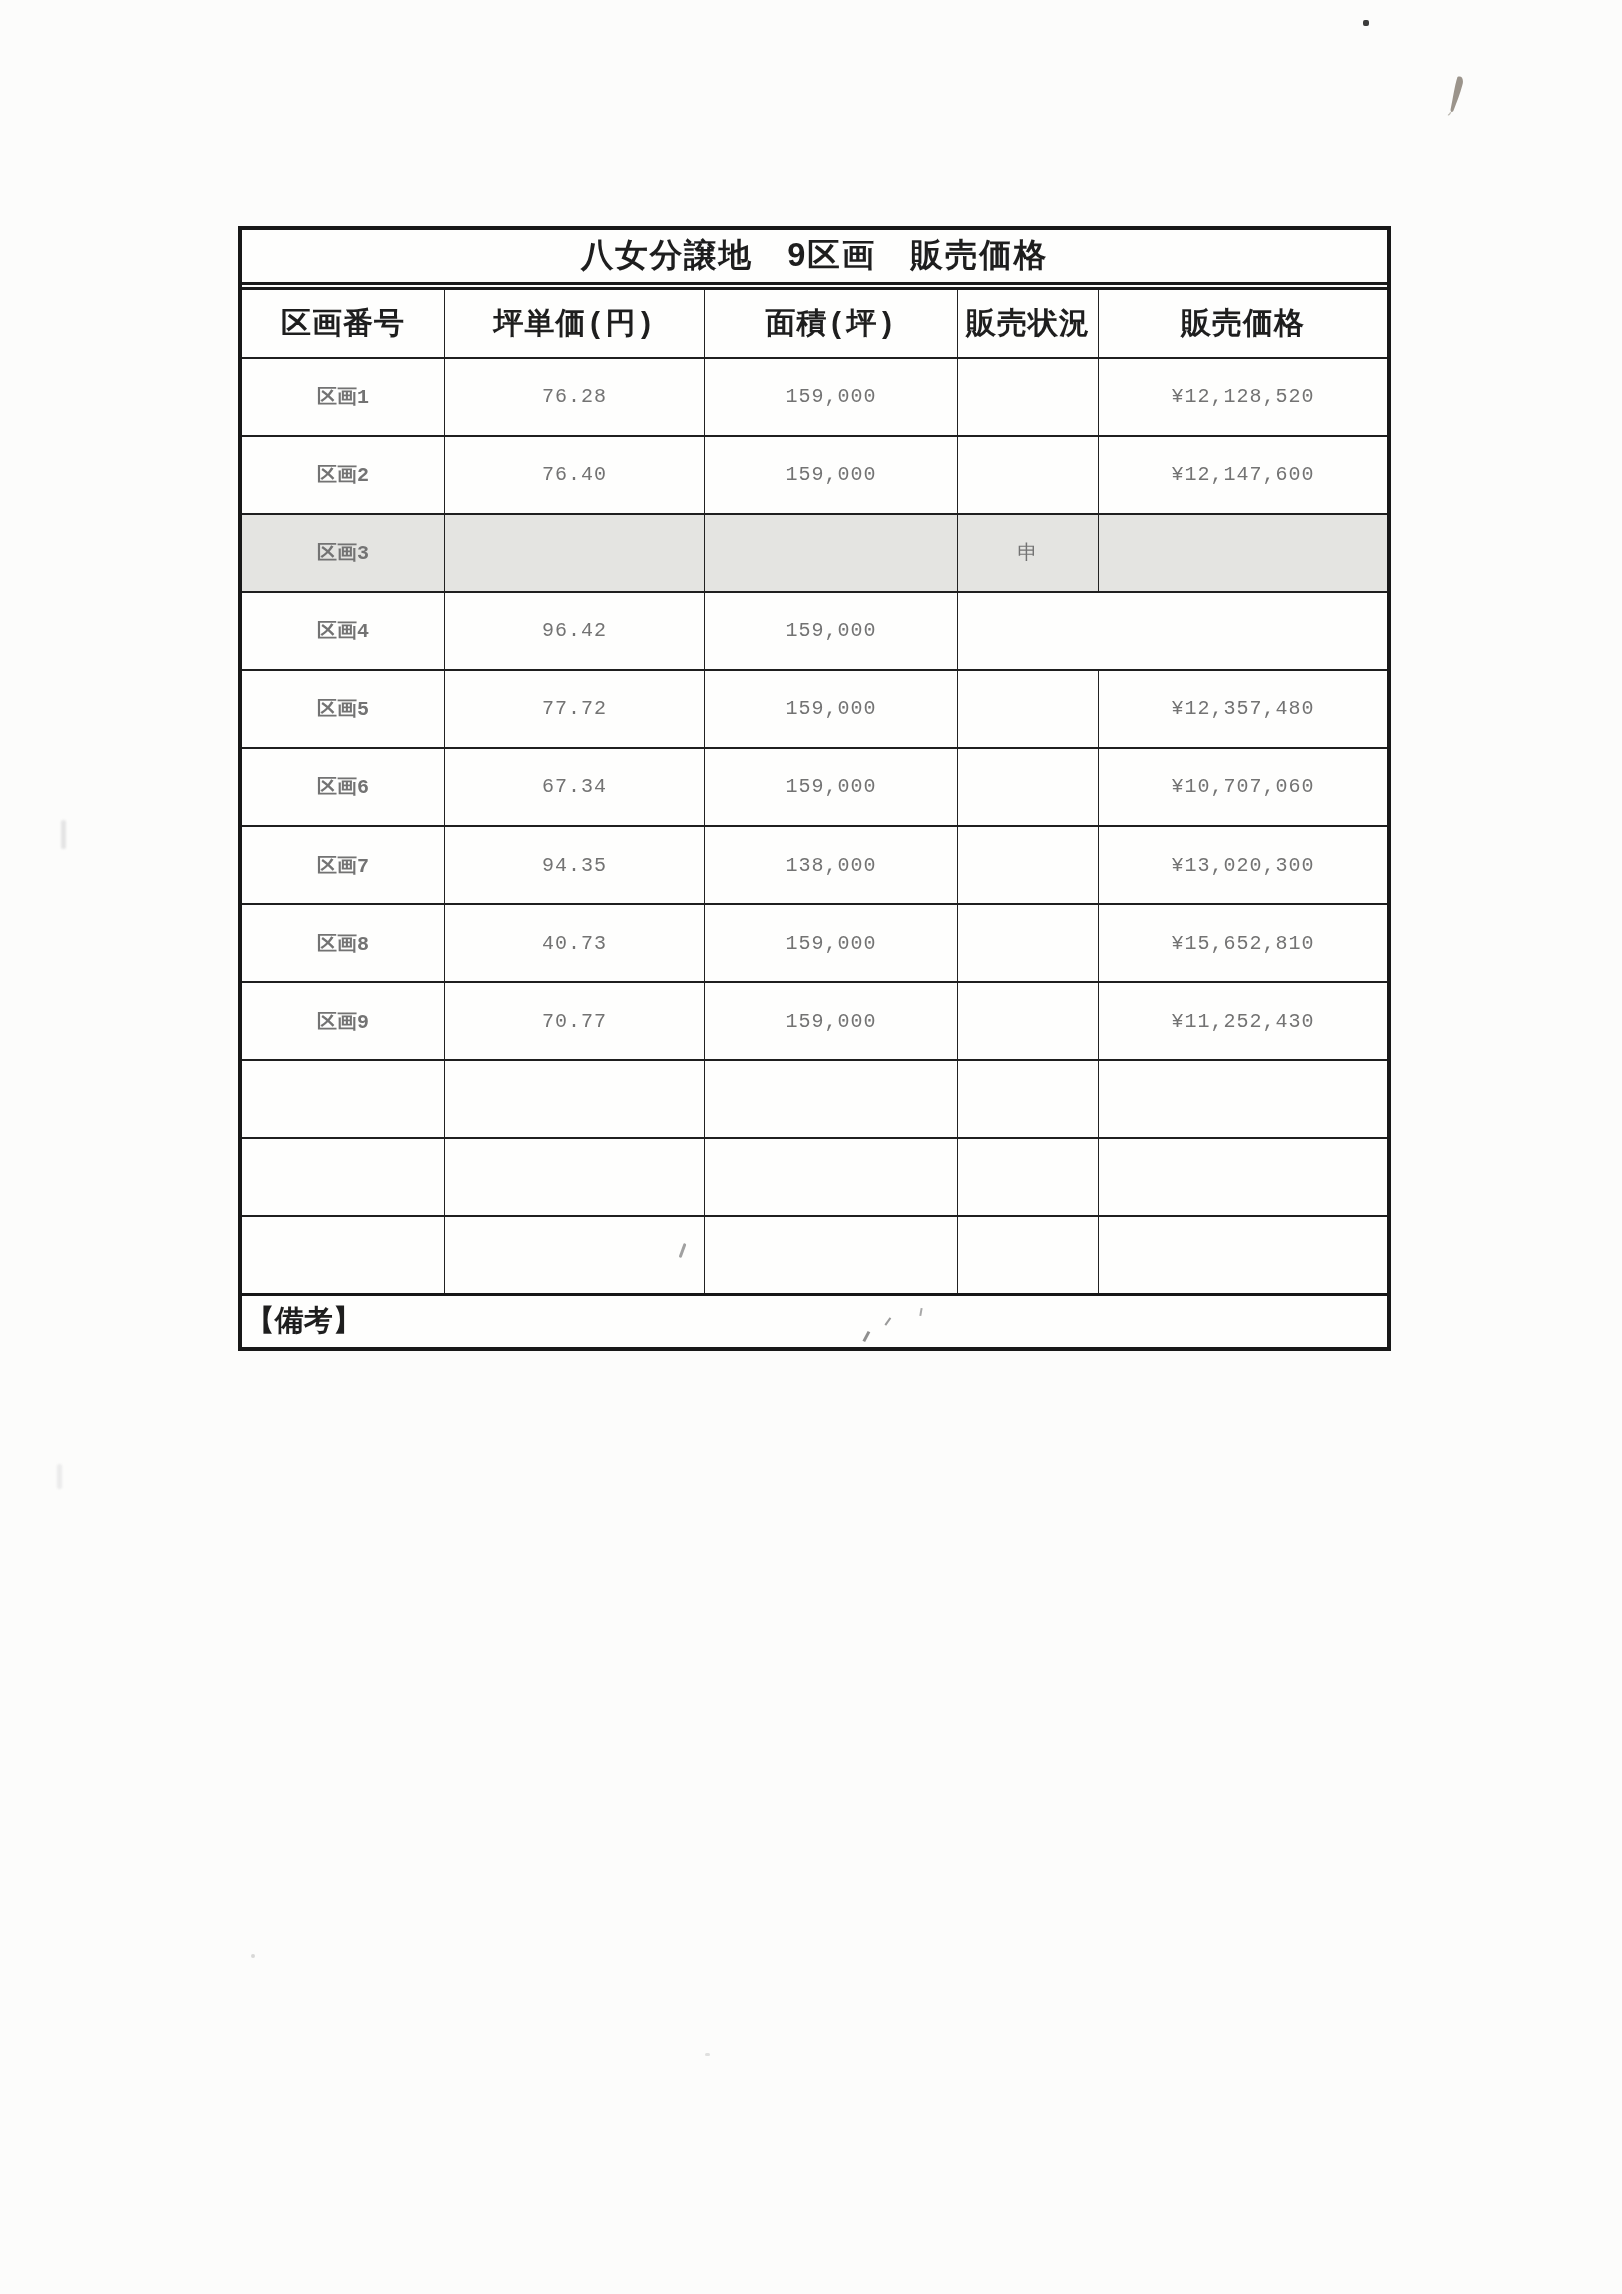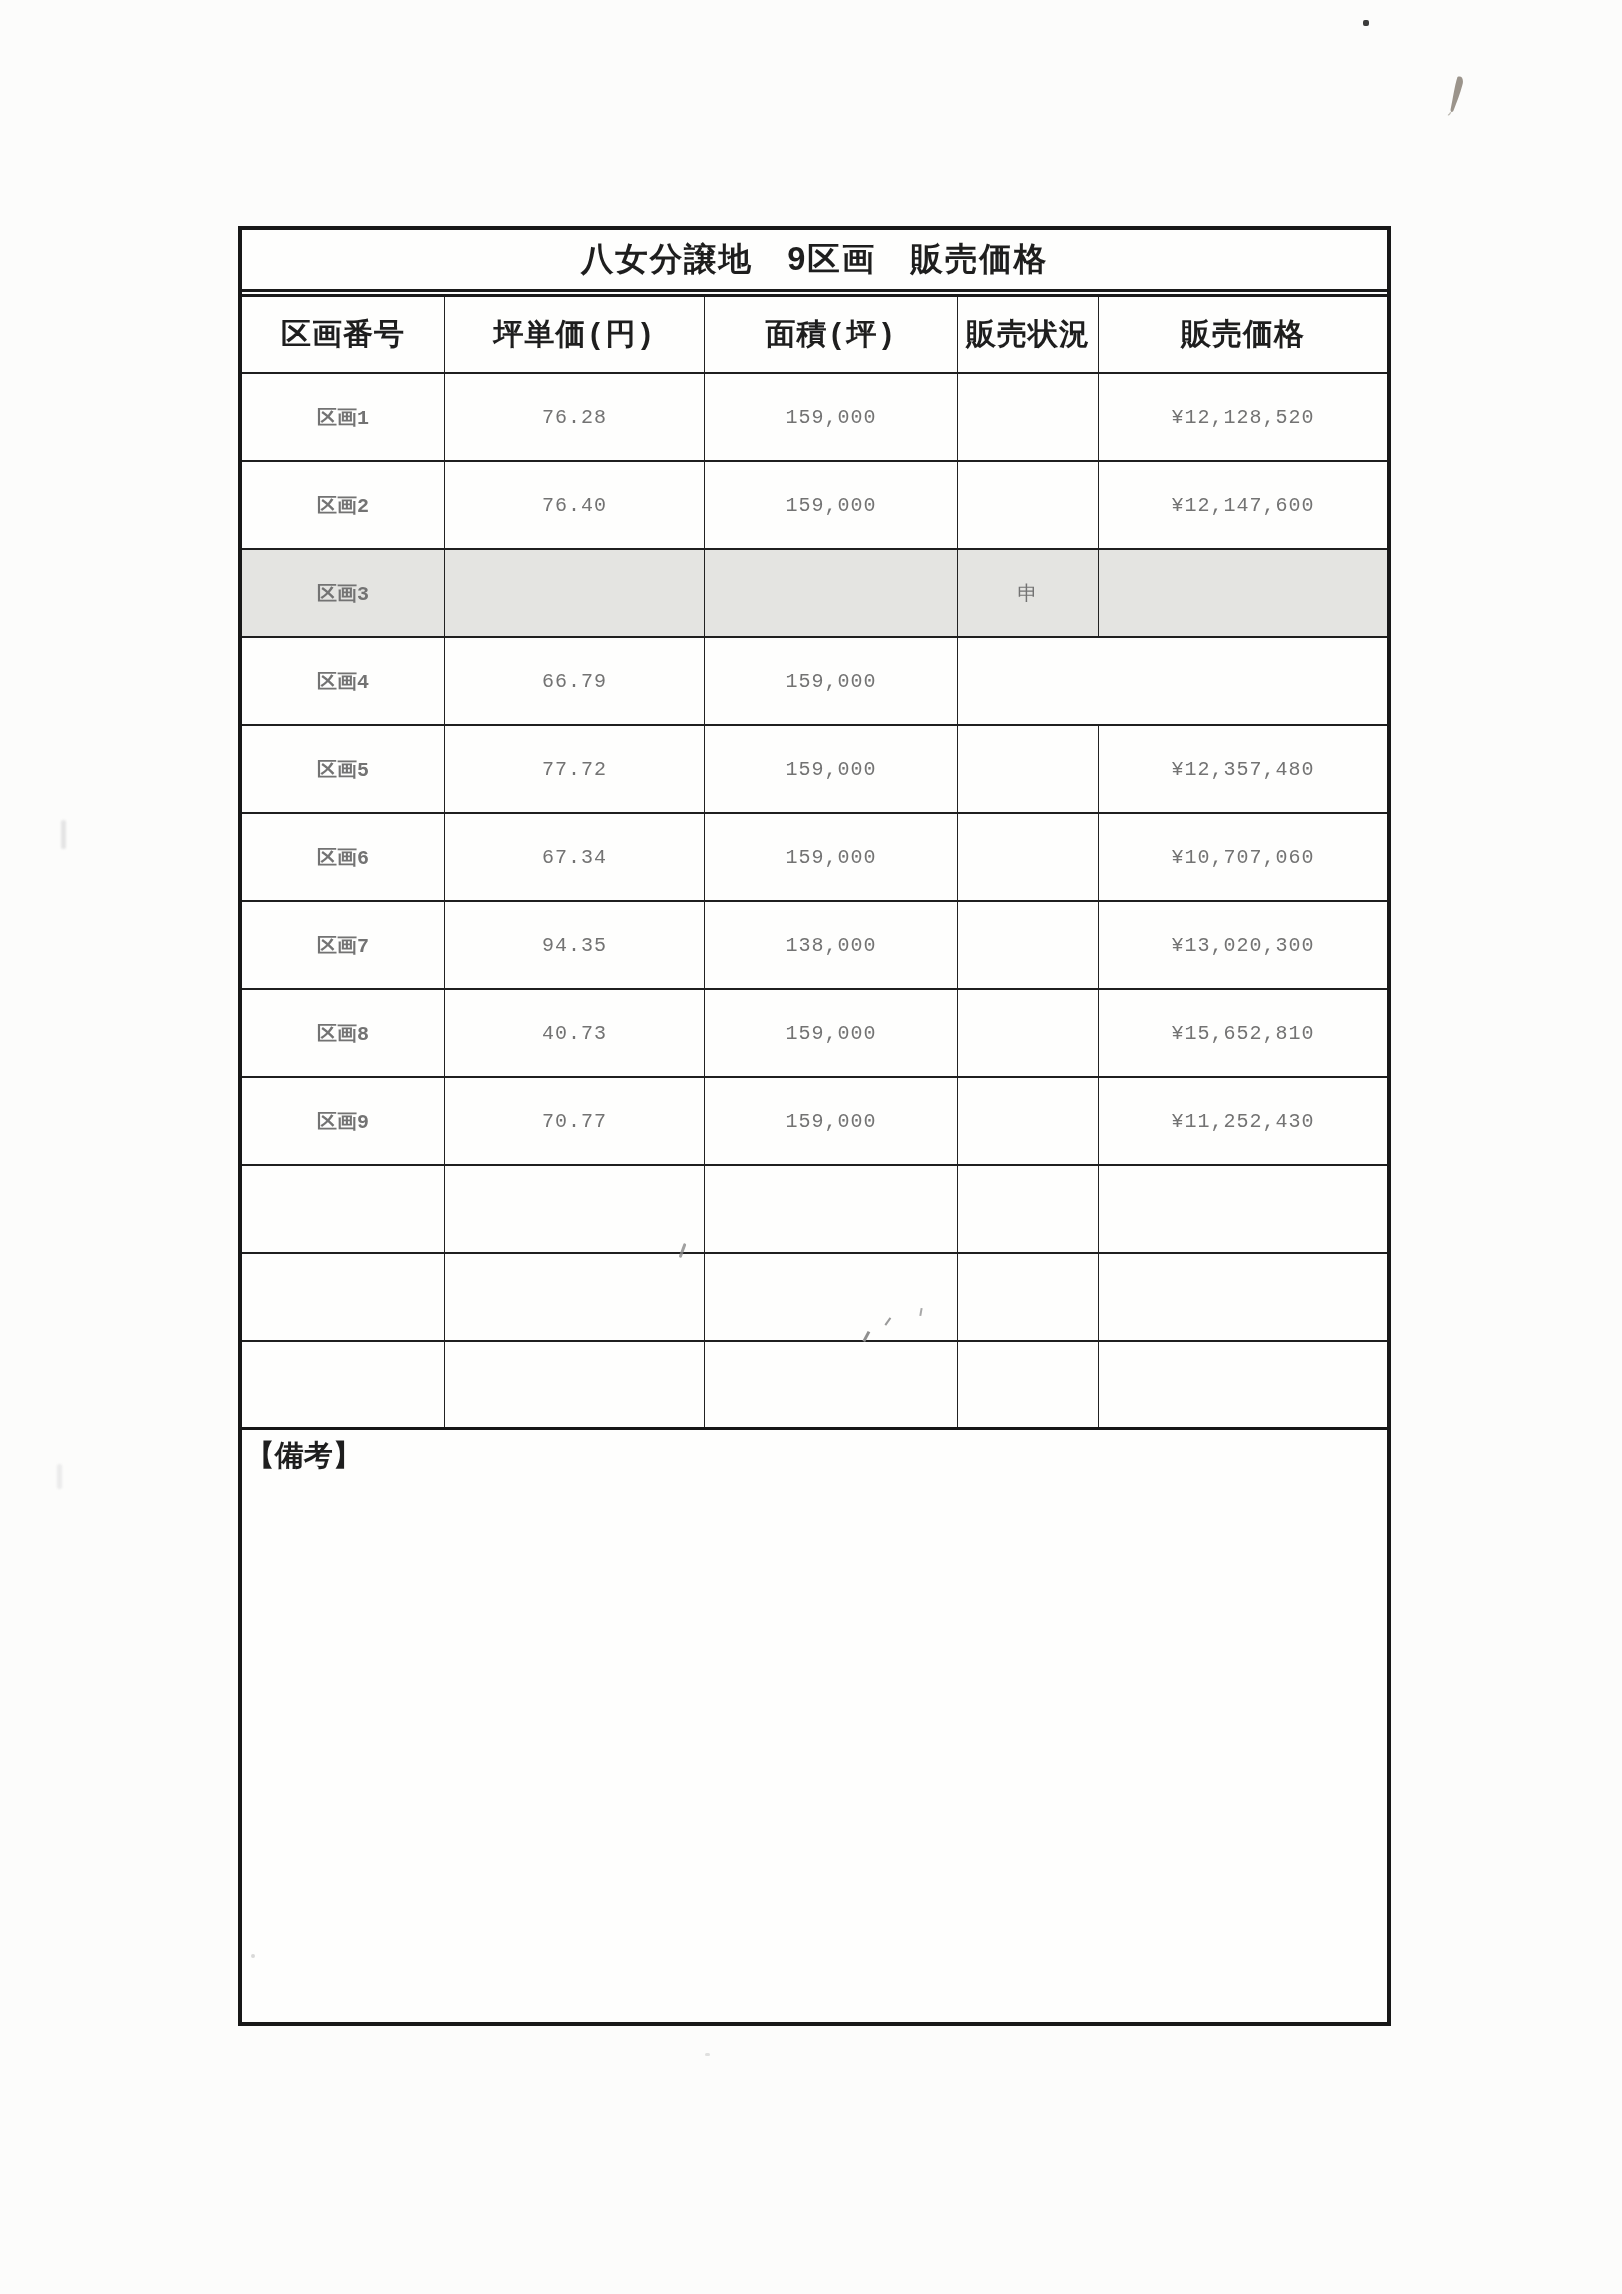--- a/index.html
+++ b/index.html
@@ -10,7 +10,7 @@
     color:#1e1e1e;
   }
   .sheet-table {
-    position:absolute; left:238px; top:226px; width:1153px; height:1800px;
+    position:absolute; left:238px; top:226px; width:1153px; height:1125px;
     box-sizing:border-box; border:4.8px solid #181818; background:#fefefd;
     display:flex; flex-direction:column;
   }

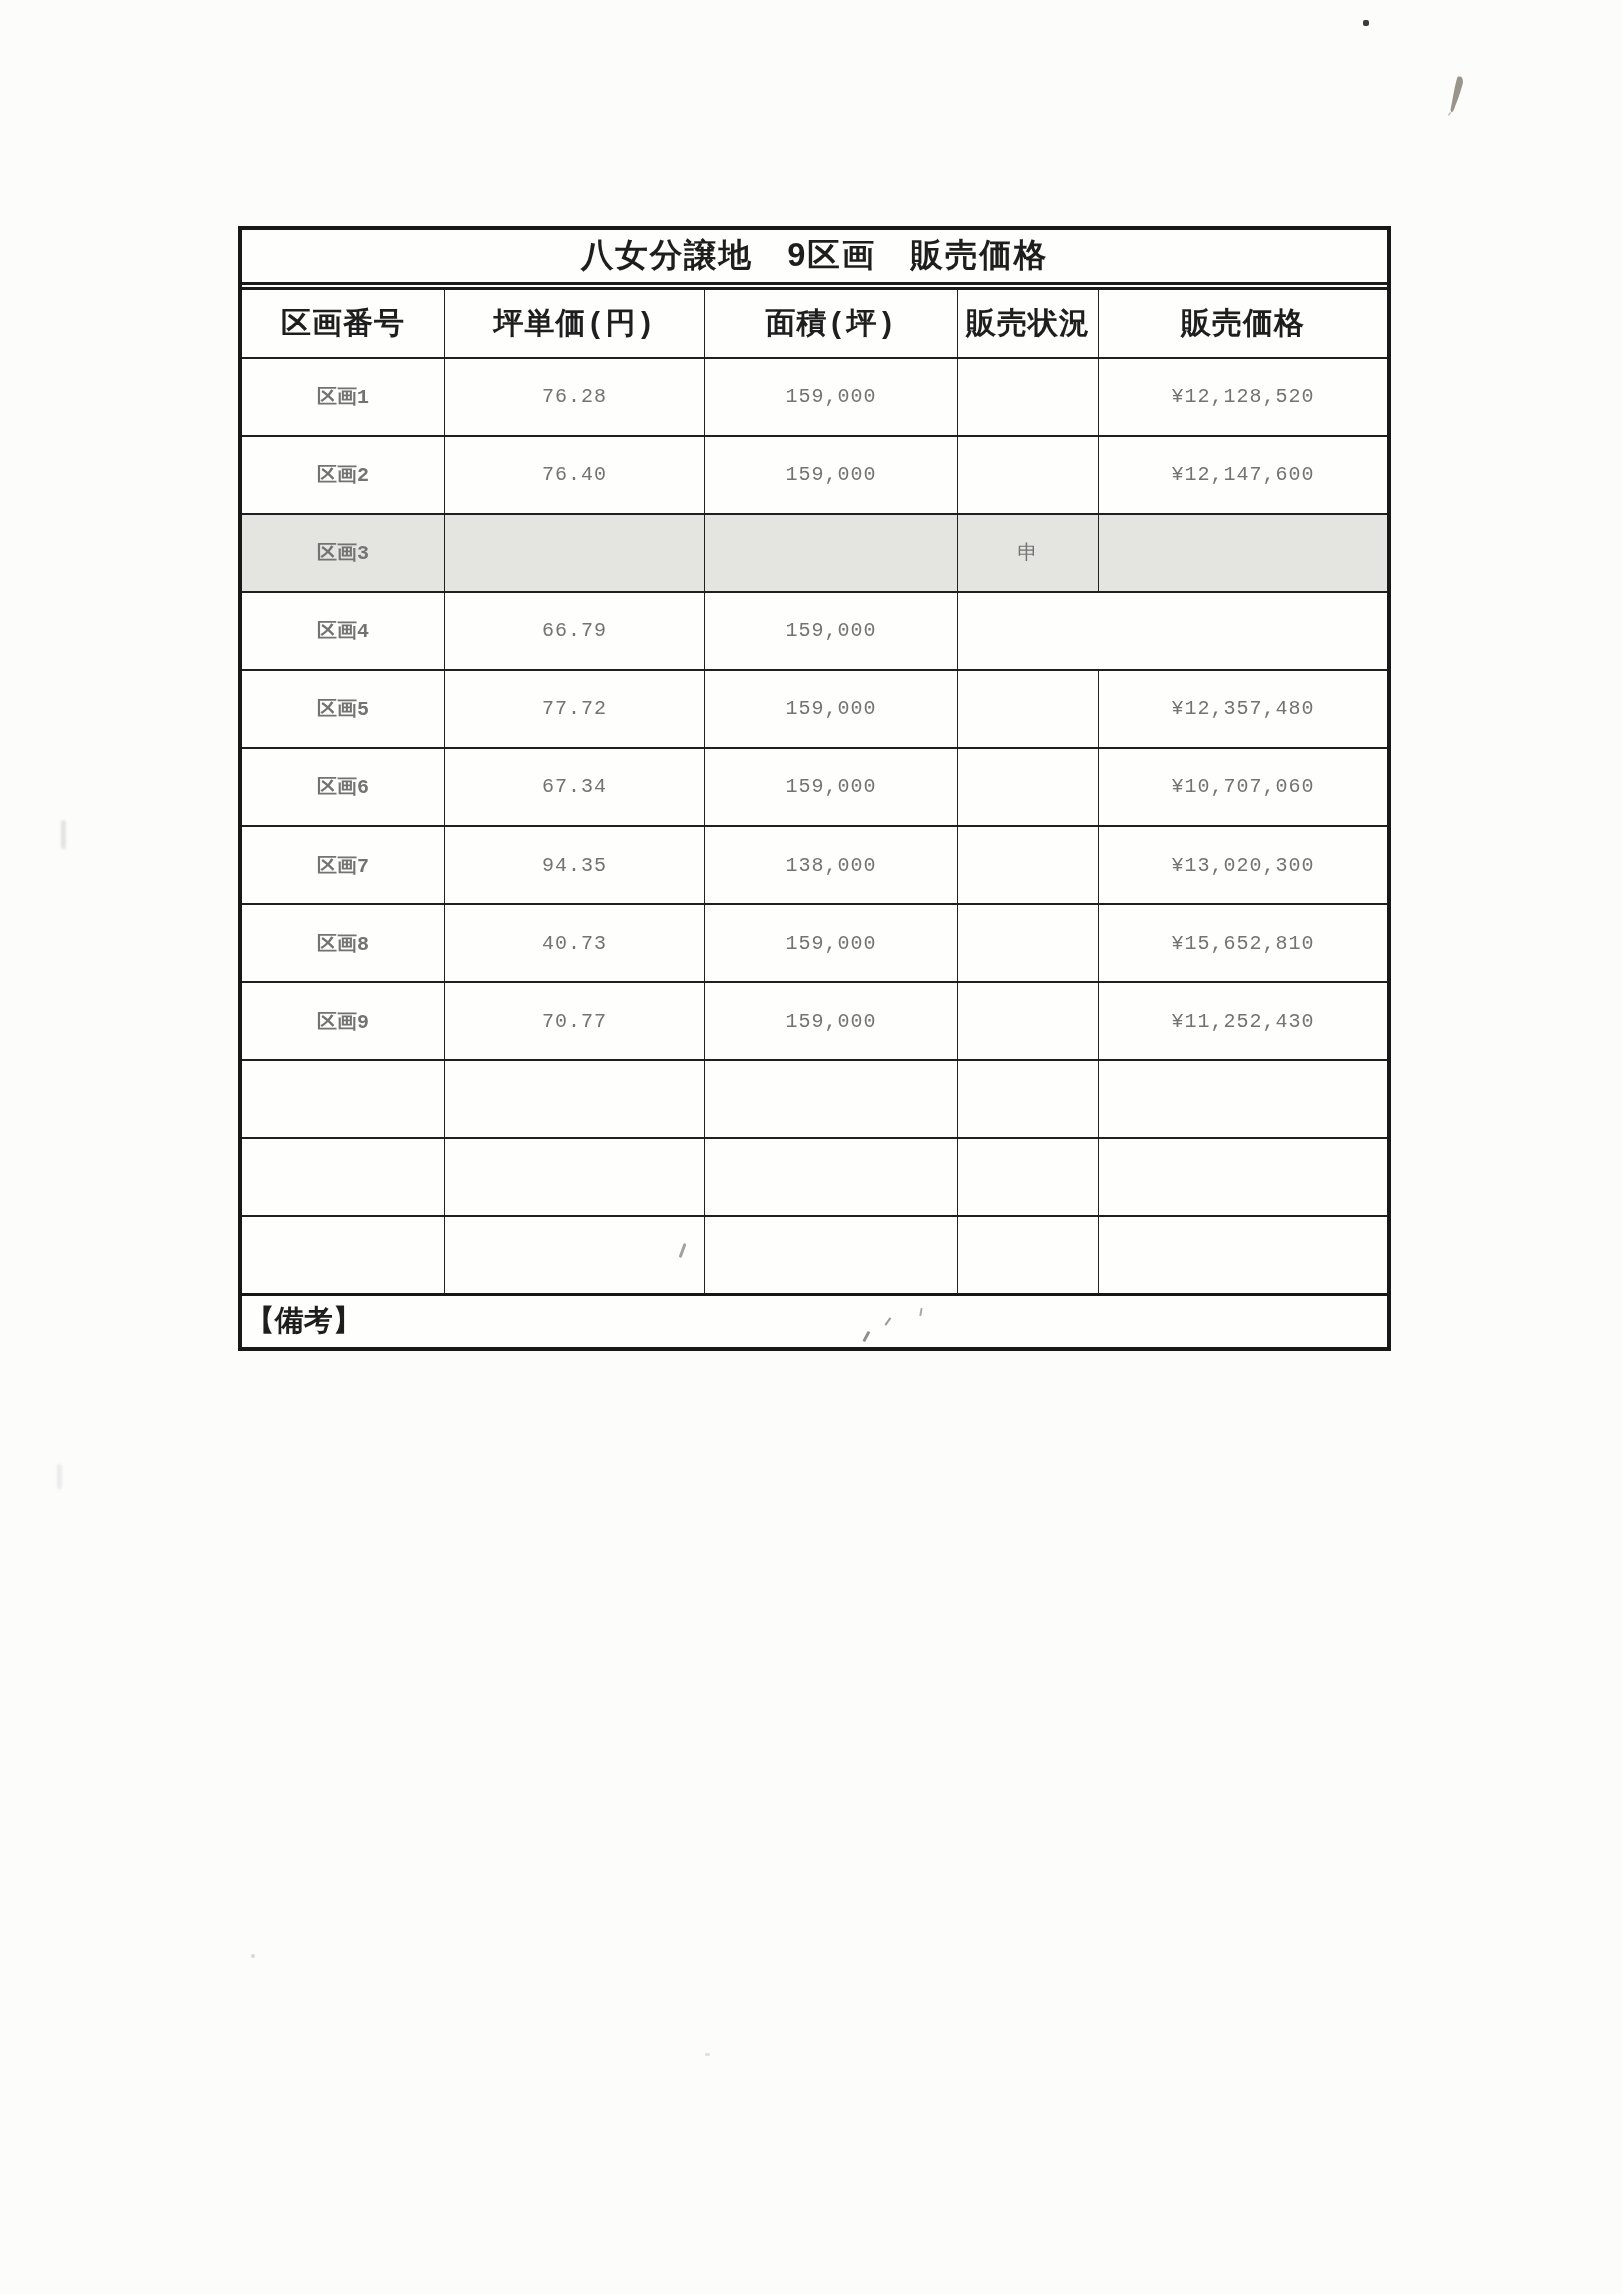--- a/index.html
+++ b/index.html
@@ -96,7 +96,7 @@
 
     <div class="grid-row data-row">
       <div class="cell lot">区画4</div>
-      <div class="cell">66.79</div>
+      <div class="cell">96.42</div>
       <div class="cell">159,000</div>
       <div class="cell"></div>
     </div>

